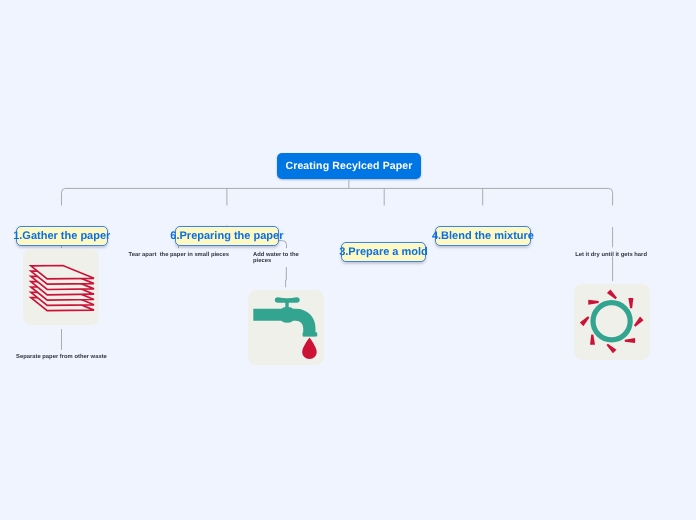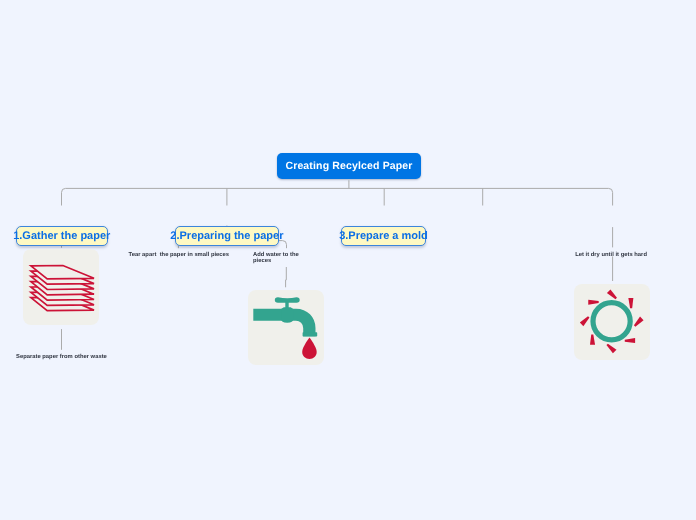--- a/index.html
+++ b/index.html
@@ -57,7 +57,7 @@
     <span>1.Gather the paper</span>
   </div>
   <div class="node child-node" style="left:174.7px;top:205.5px;width:104.4px;height:20px;">
-    <span>2.Preparing the paper</span>
+    <span>6.Preparing the paper</span>
   </div>
   <div class="node child-node" style="left:341.2px;top:206px;width:84.6px;height:20px;">
     <span>3.Prepare a mold</span>

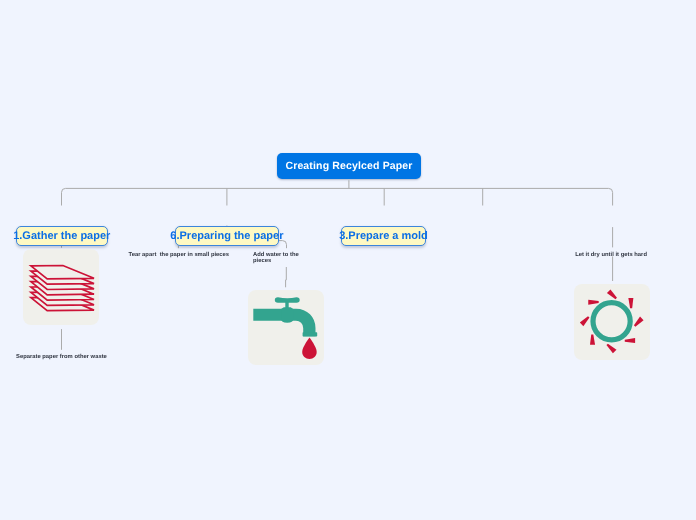--- a/index.html
+++ b/index.html
@@ -62,6 +62,9 @@
   <div class="node child-node" style="left:341.2px;top:206px;width:84.6px;height:20px;">
     <span>3.Prepare a mold</span>
   </div>
+  <div class="node child-node" style="left:435.3px;top:205.5px;width:95.3px;height:20px;">
+    <span>4.Blend the mixture</span>
+  </div>
 
   <div class="leaf-label" style="left:16px;top:355.1px;width:115px;">Separate paper from other waste</div>
   <div class="leaf-label" style="left:128.6px;top:252.6px;width:118px;">Tear apart  the paper in small pieces</div>

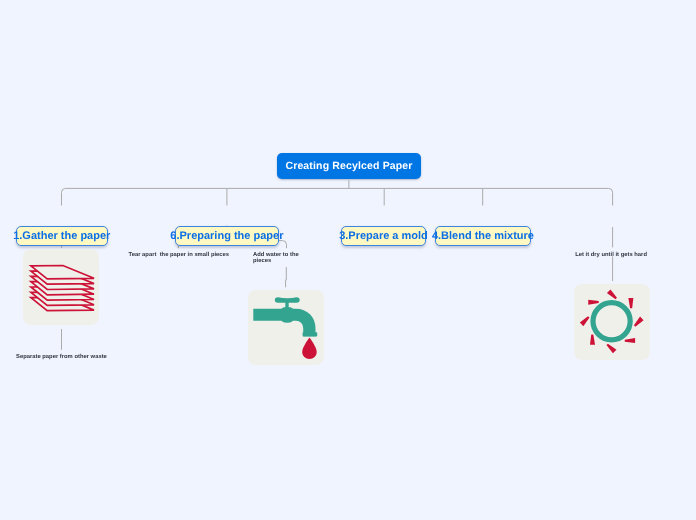--- a/index.html
+++ b/index.html
@@ -59,7 +59,7 @@
   <div class="node child-node" style="left:174.7px;top:205.5px;width:104.4px;height:20px;">
     <span>6.Preparing the paper</span>
   </div>
-  <div class="node child-node" style="left:341.2px;top:206px;width:84.6px;height:20px;">
+  <div class="node child-node" style="left:341.2px;top:222px;width:84.6px;height:20px;">
     <span>3.Prepare a mold</span>
   </div>
   <div class="node child-node" style="left:435.3px;top:205.5px;width:95.3px;height:20px;">

